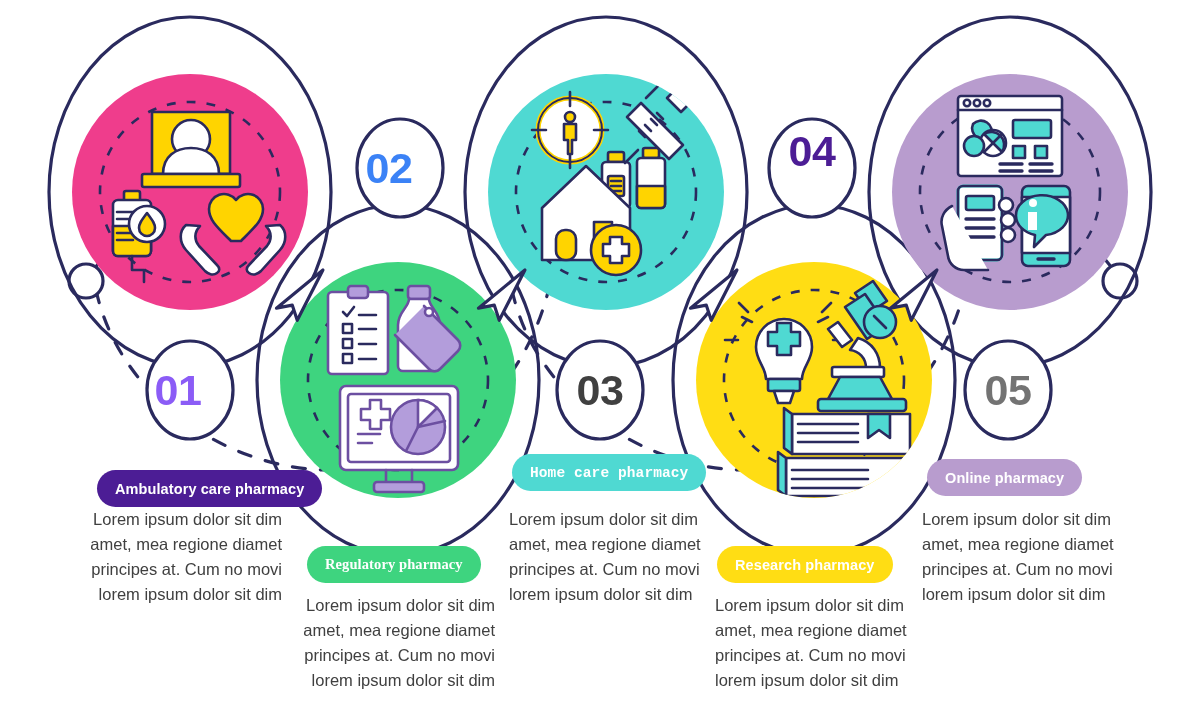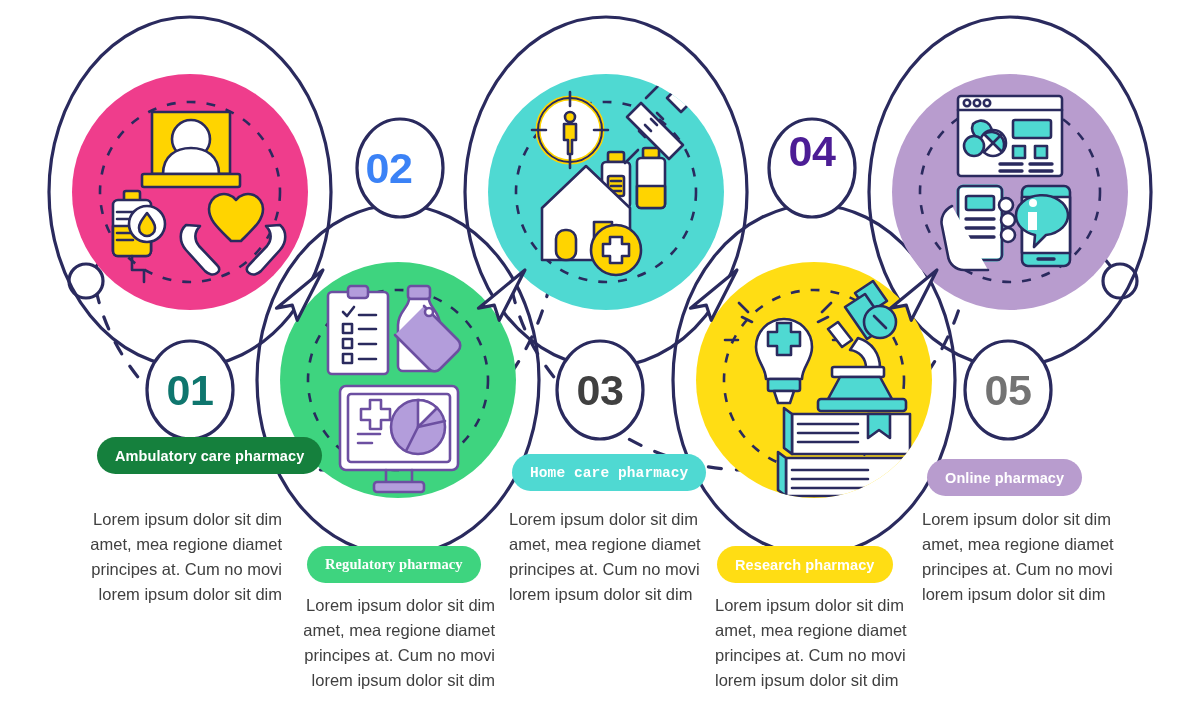--- a/index.html
+++ b/index.html
@@ -319,7 +319,7 @@
     </g>
   </svg>
 
-  <div class="num" style="left:145px;top:345px;color:#0f766e;">01</div>
+  <div class="num" style="left:133px;top:345px;color:#8b5cf6;">01</div>
   <div class="num" style="left:344px;top:123px;color:#3b82f6;">02</div>
   <div class="num" style="left:555px;top:345px;color:#404040;">03</div>
   <div class="num" style="left:767px;top:106px;color:#4c1d95;">04</div>

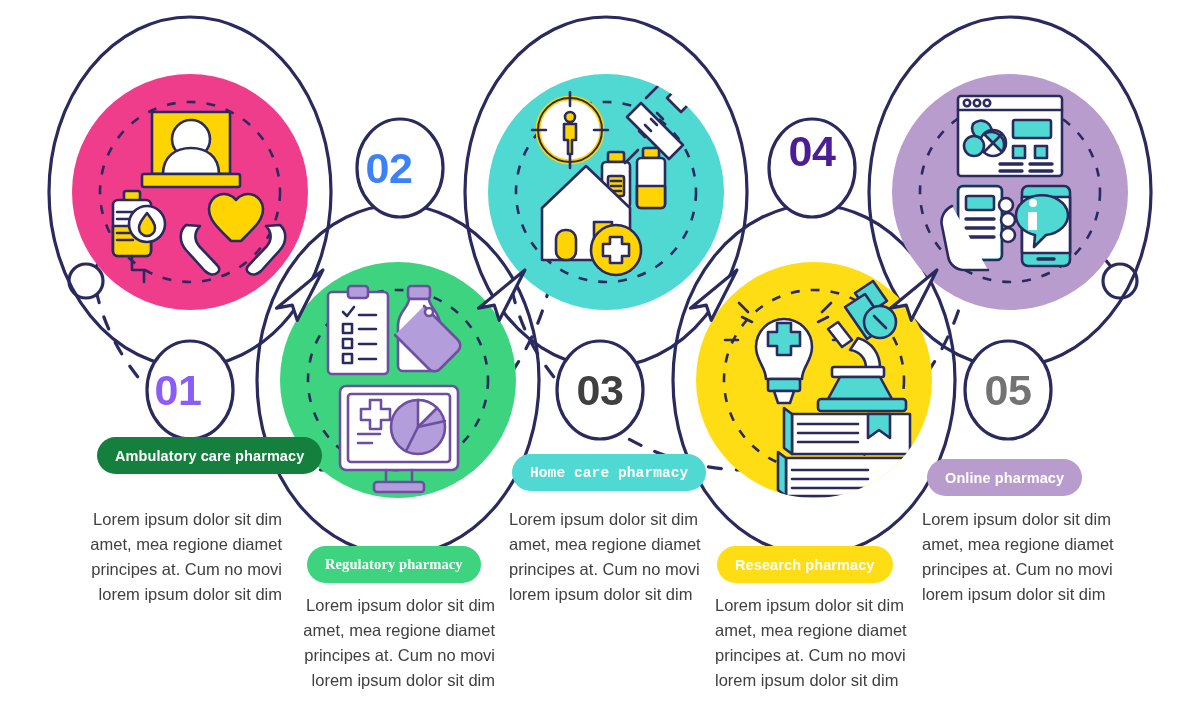--- a/index.html
+++ b/index.html
@@ -325,7 +325,7 @@
   <div class="num" style="left:767px;top:106px;color:#4c1d95;">04</div>
   <div class="num" style="left:963px;top:345px;color:#737373;">05</div>
 
-  <div class="pill" style="left:97px;top:437px;background:#15803d;">Ambulatory care pharmacy</div>
+  <div class="pill" style="left:97px;top:470px;background:#4c1d95;">Ambulatory care pharmacy</div>
   <div class="pill" style="left:307px;top:546px;background:#3ed47f;font-family:Liberation Serif, serif;">Regulatory pharmacy</div>
   <div class="pill" style="left:512px;top:454px;background:#4fd9d2;font-family:Liberation Mono, monospace;">Home care pharmacy</div>
   <div class="pill" style="left:927px;top:459px;background:#b89cce;">Online pharmacy</div>

